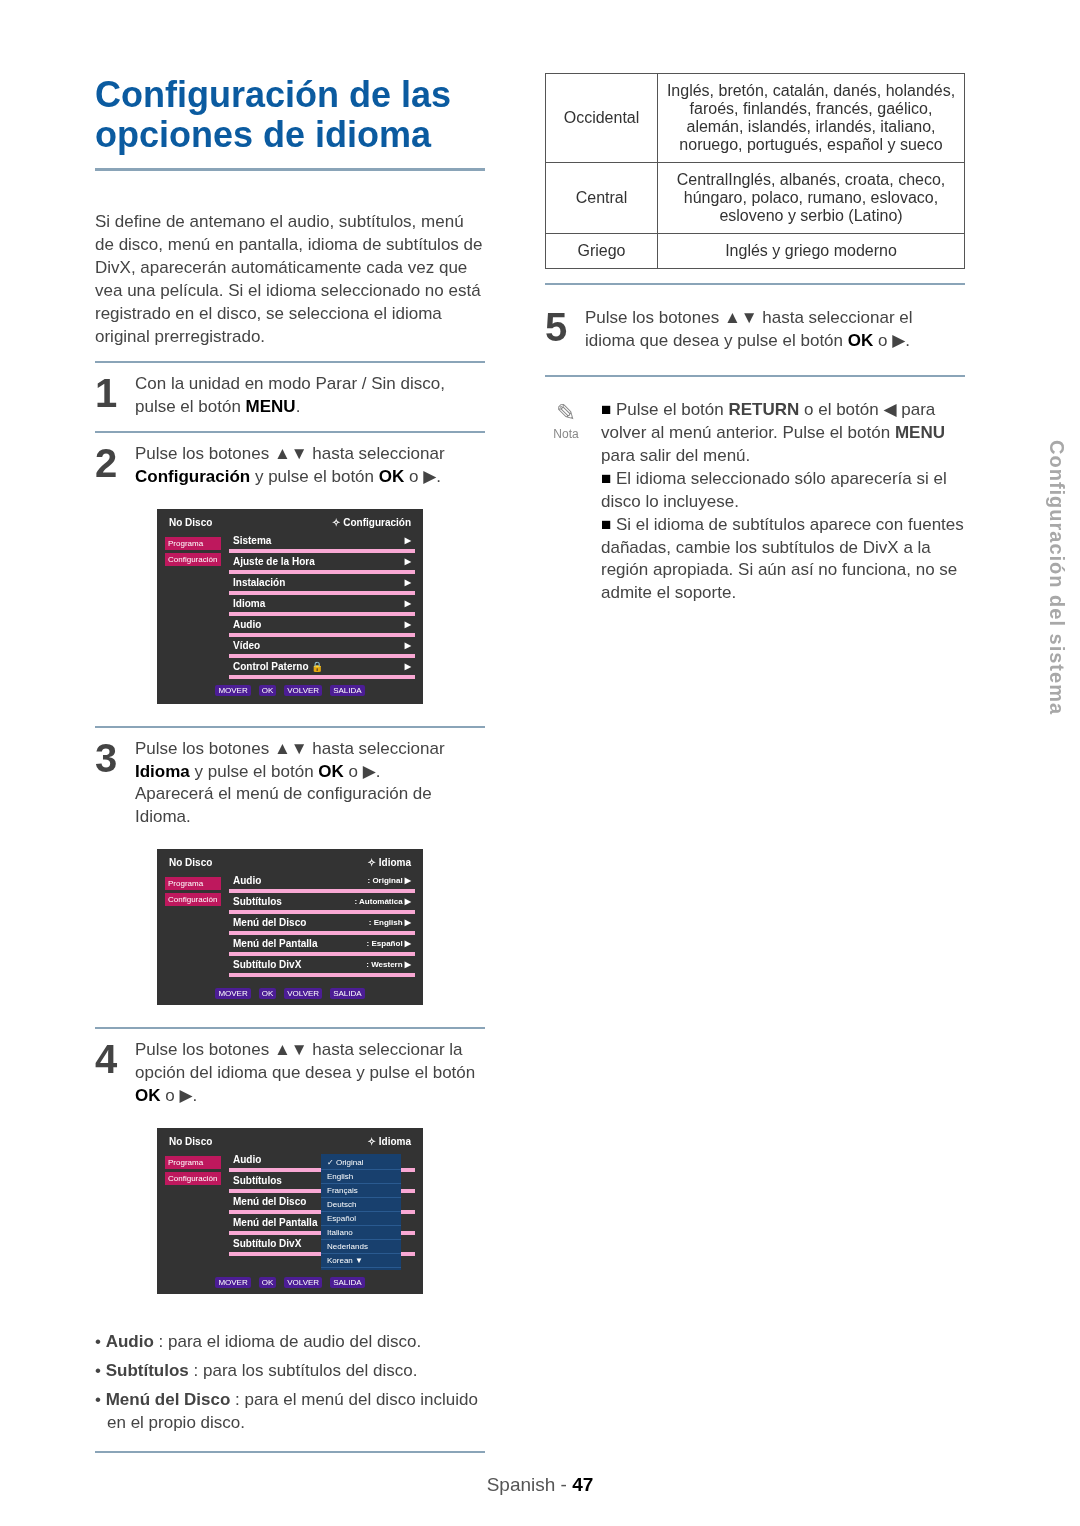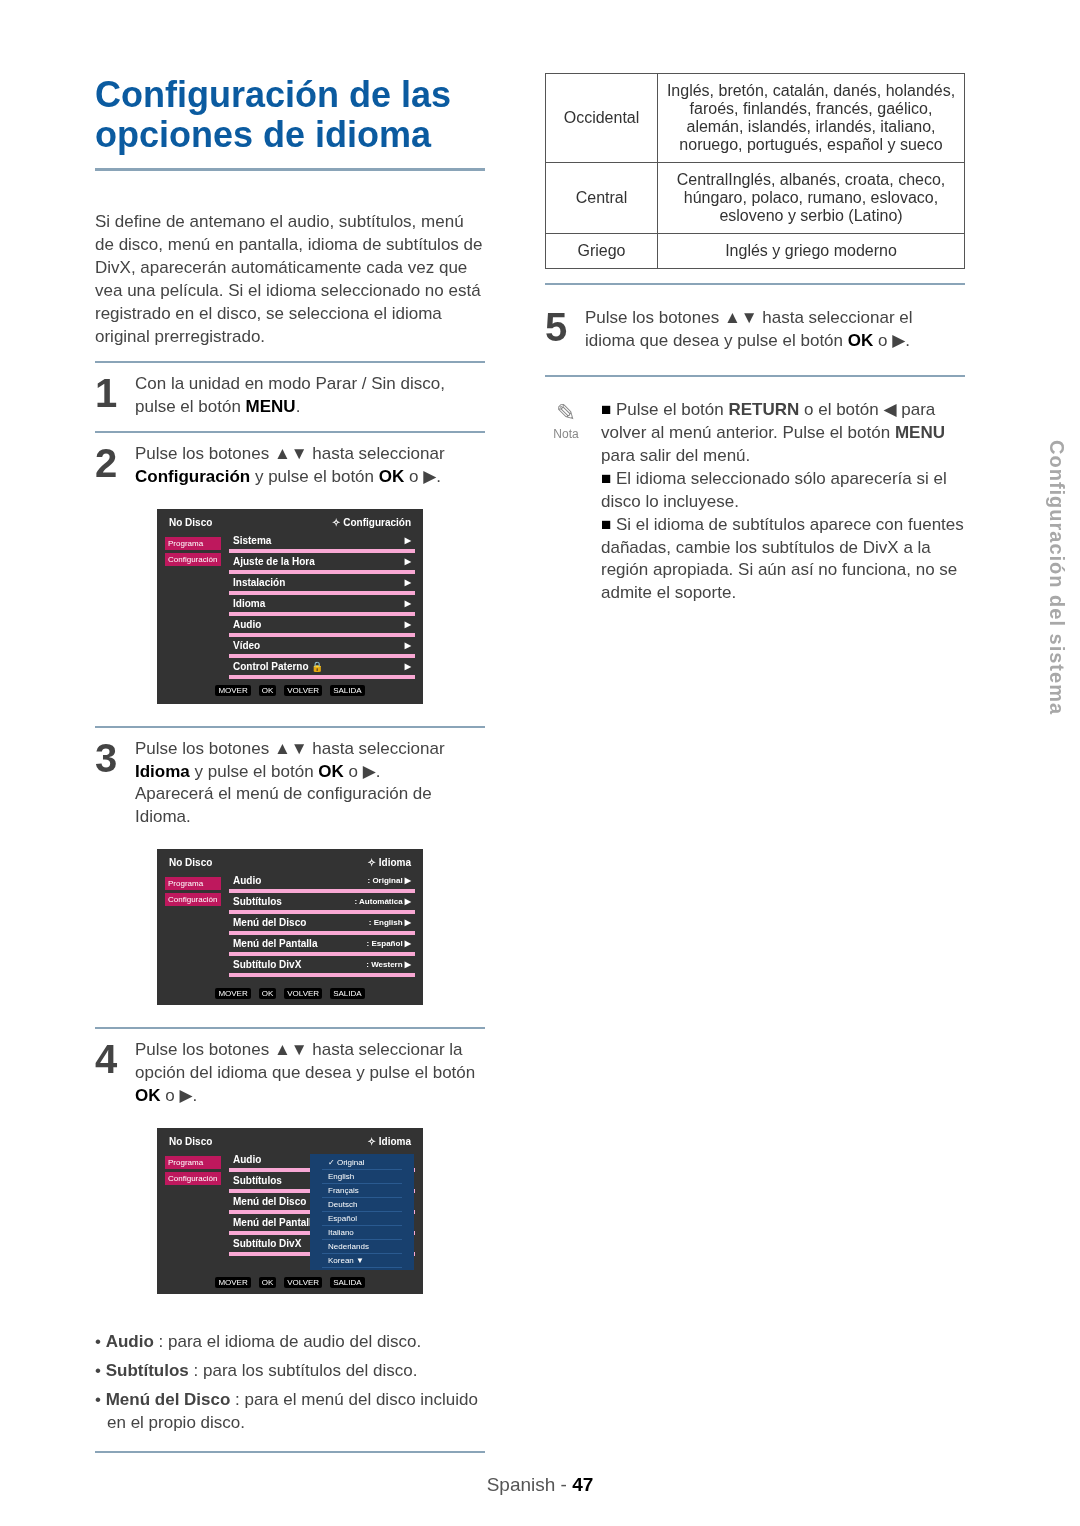--- a/index.html
+++ b/index.html
@@ -82,7 +82,7 @@
   }
   .osd .pop div{ padding:2px 6px; border-bottom:1px solid #2a5a90;}
   .osd .foot { margin-top:6px; font-size:8px; display:flex; gap:8px; justify-content:center;}
-  .osd .foot span{ background:#000000; padding:1px 3px; border-radius:2px;}
+  .osd .foot span{ background:#4c1d95; padding:1px 3px; border-radius:2px;}
   .bul-list { width:390px; font-size:17px; color:#444; line-height:1.35; padding:10px 0; border-bottom:2px solid #8aa4b8;}
   .bul-list li{ margin-bottom:6px; list-style:none; text-indent:-12px; padding-left:12px;}
   .bul-list li::before{ content:"• "; }

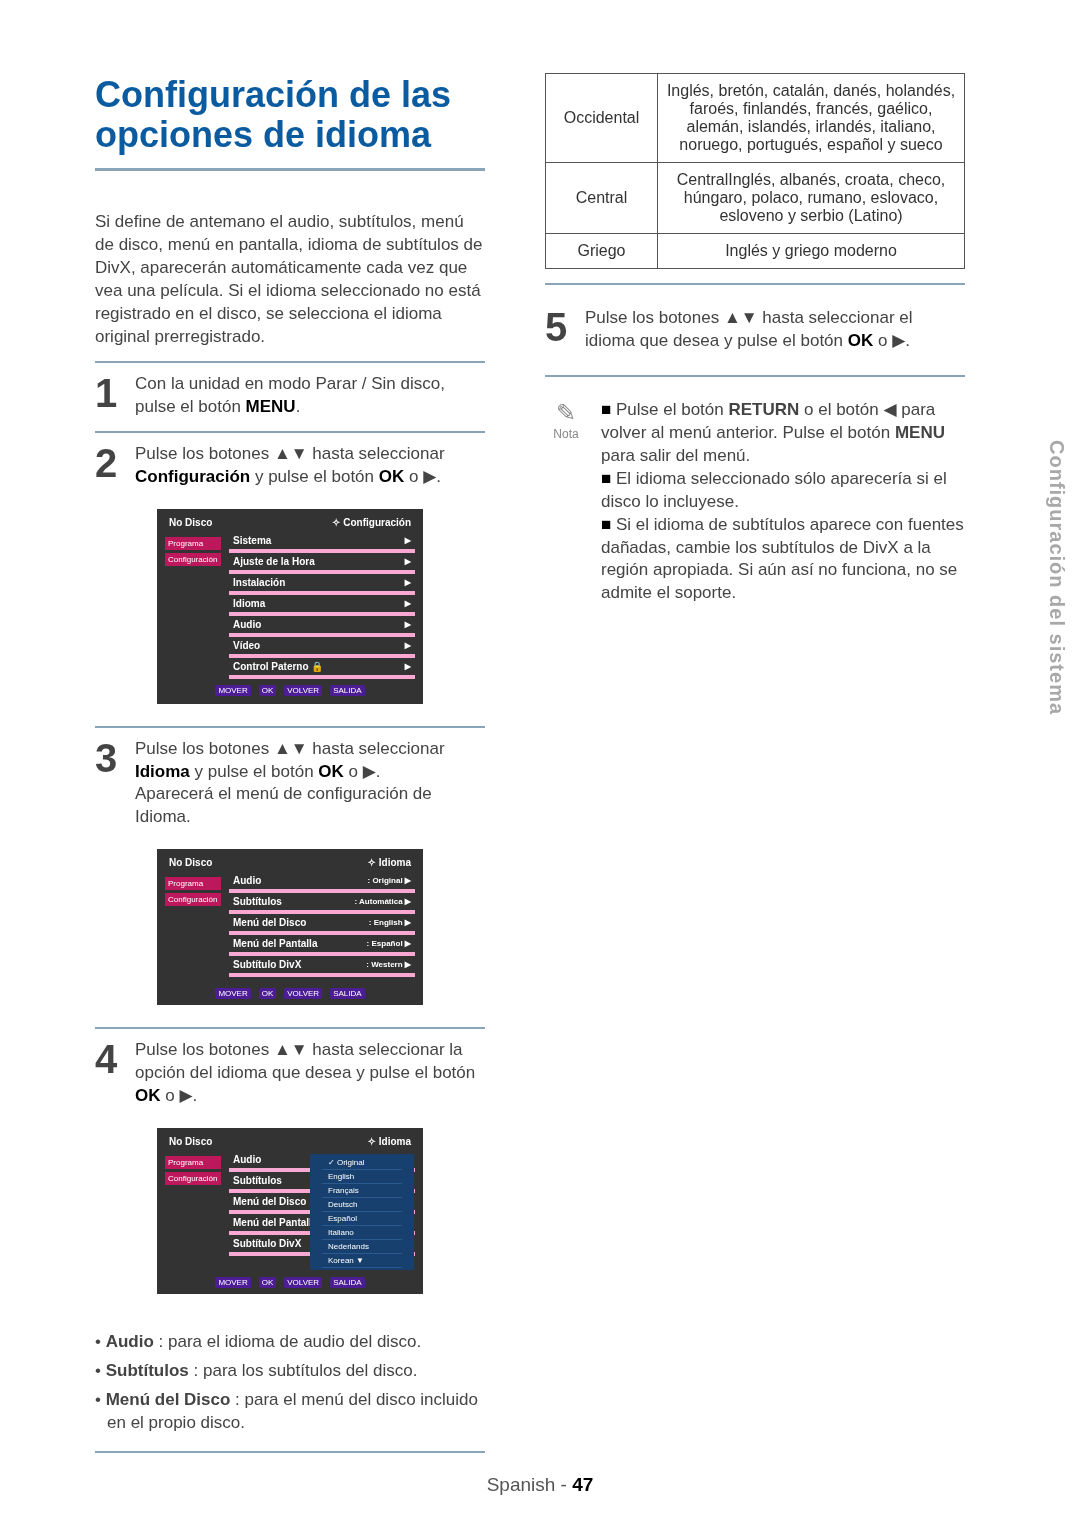--- a/index.html
+++ b/index.html
@@ -77,8 +77,8 @@
   }
   .osd .row .r {font-size:8px;}
   .osd .pop {
-    position:absolute; right:9px; top:26px; width:80px; background:#18406e;
-    font-size:8px; padding:2px 12px;
+    position:absolute; right:22px; top:26px; width:80px; background:#18406e;
+    font-size:8px; padding:2px 0;
   }
   .osd .pop div{ padding:2px 6px; border-bottom:1px solid #2a5a90;}
   .osd .foot { margin-top:6px; font-size:8px; display:flex; gap:8px; justify-content:center;}

